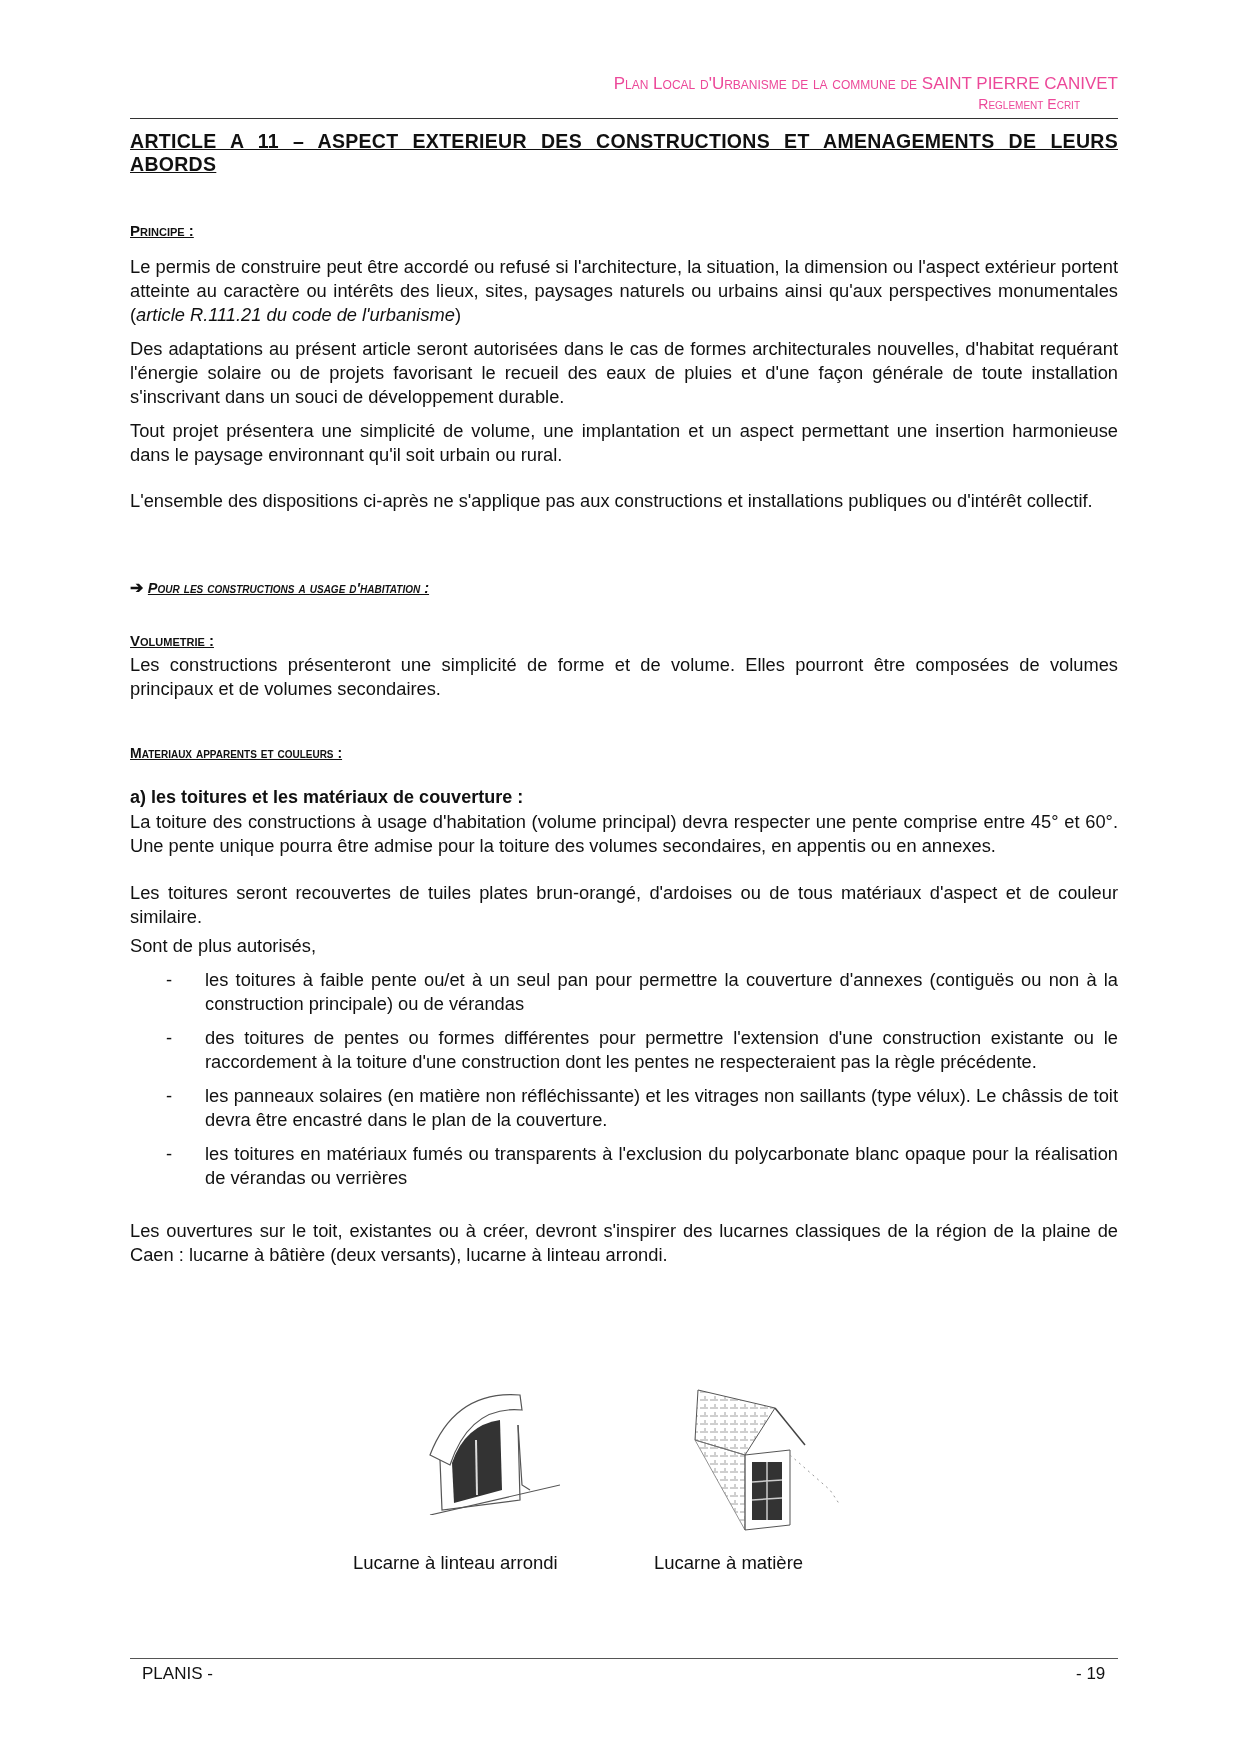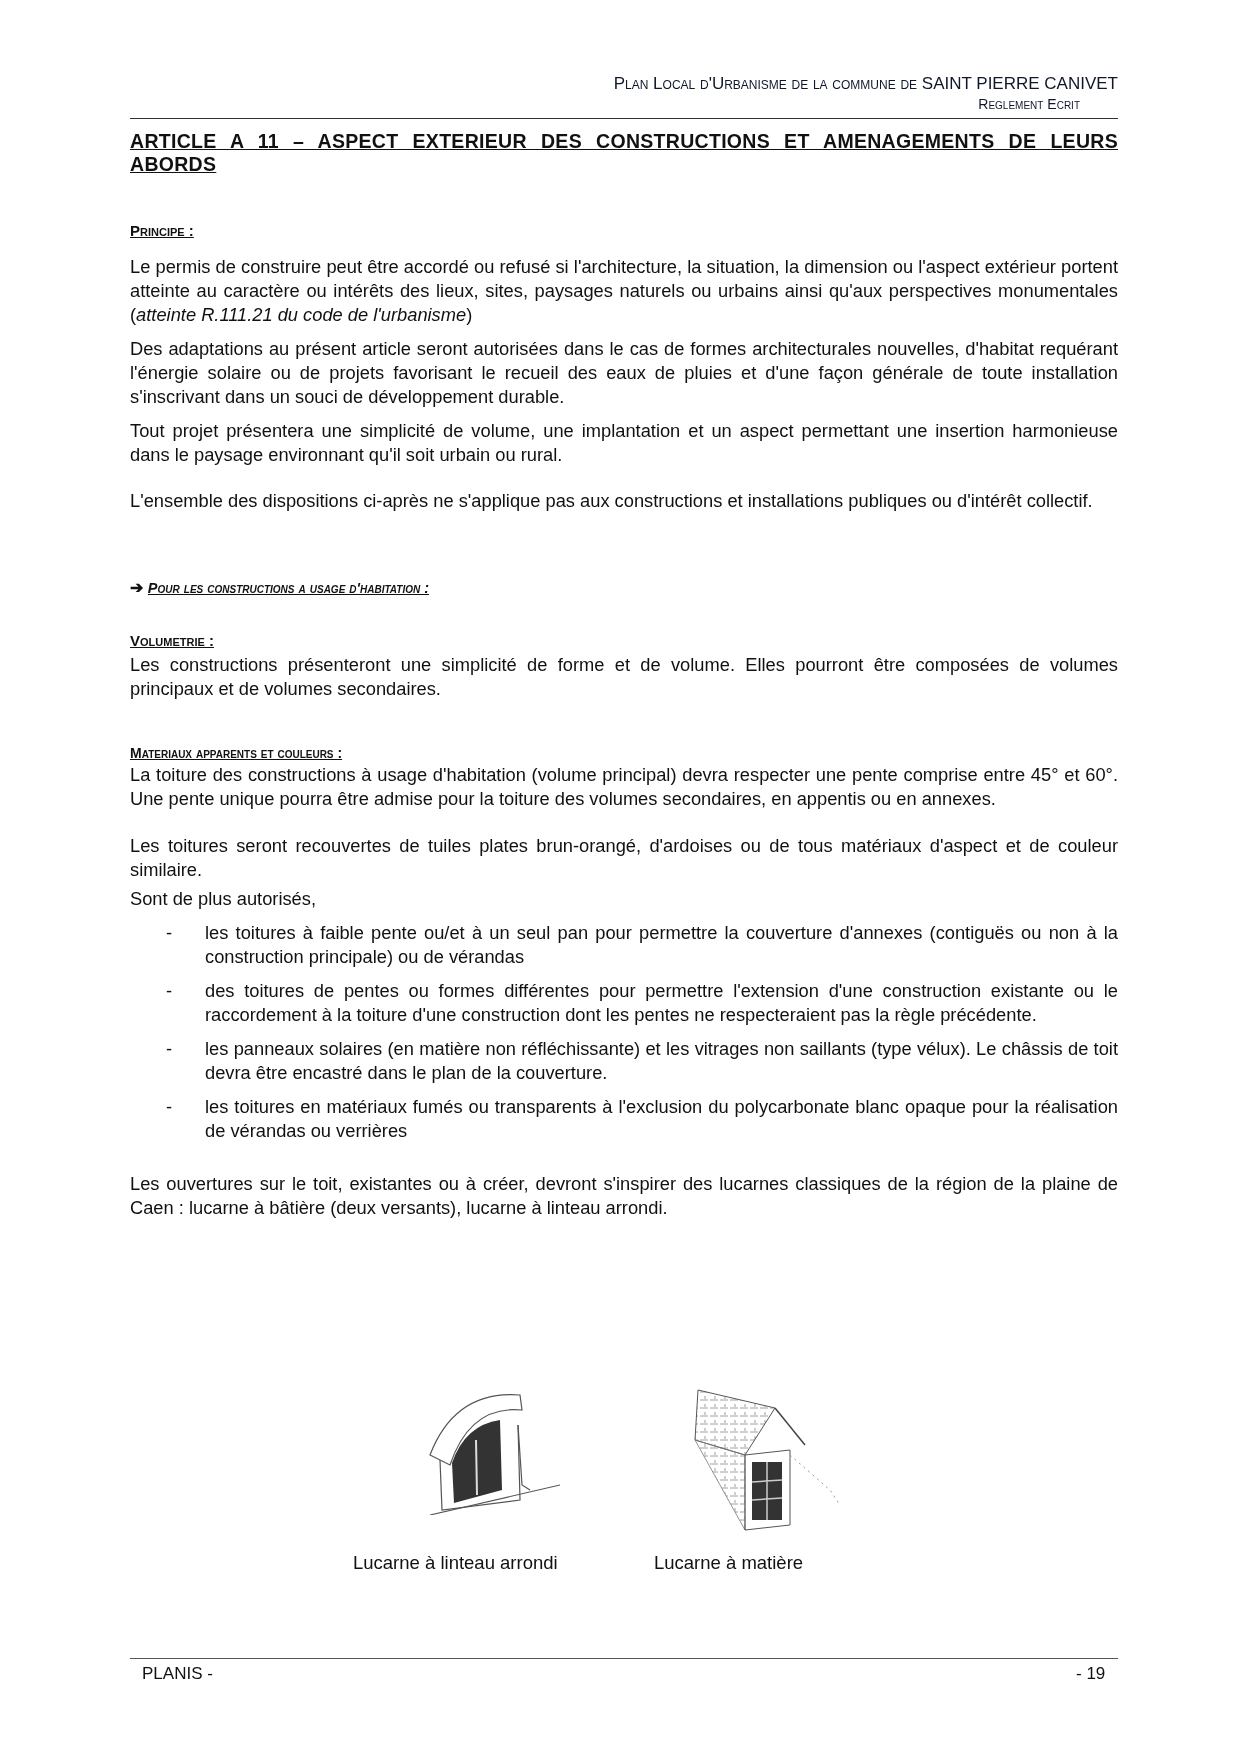--- a/index.html
+++ b/index.html
@@ -6,7 +6,7 @@
   body { width: 1240px; height: 1754px; position: relative; overflow: hidden;
          font-family: "Liberation Sans", sans-serif; color: #111; }
 
-  .hdr { position: absolute; left: 130px; width: 988px; text-align: right; font-size: 17px; color: #0f172a; }
+  .hdr { position: absolute; left: 130px; width: 988px; text-align: right; font-size: 17px; color: #ec4899; }
   .hdr1 { top: 74px; }
   .hdr2 { top: 96px; font-size: 14px; padding-right: 38px; box-sizing: border-box; }
   .sc { font-variant: small-caps; }

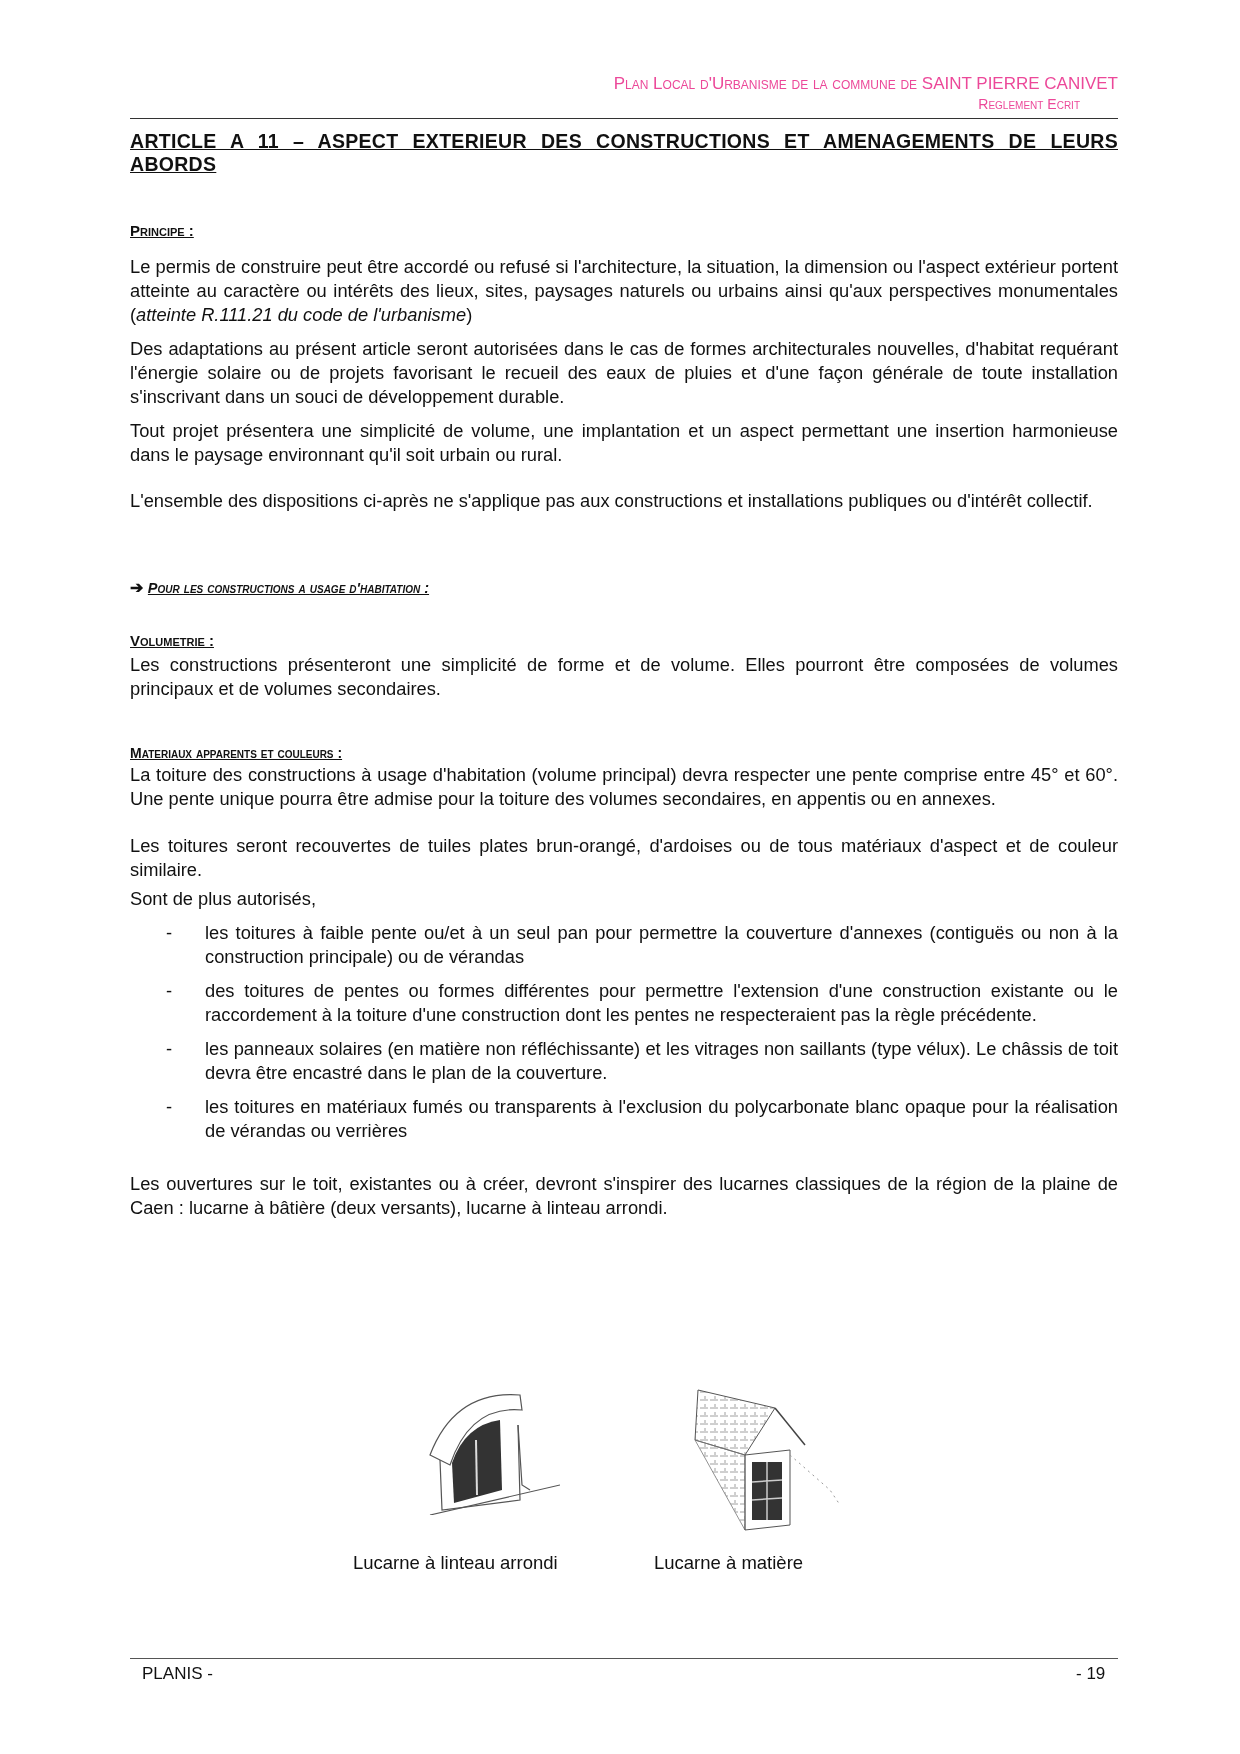--- a/index.html
+++ b/index.html
@@ -56,7 +56,7 @@
 </div>
 <div class="sec" style="top:255px;">
   <p class="p">
-    <span>Le permis de construire peut être accordé ou refusé si l'architecture, la situation, la dimension ou l'aspect extérieur portent atteinte au caractère ou intérêts des lieux, sites, paysages naturels ou urbains ainsi qu'aux perspectives monumentales (</span><span class="it">atteinte R.111.21 du code de l'urbanisme</span><span>)</span>
+    <span>Le permis de construire peut être accordé ou refusé si l'architecture, la situation, la dimension ou l'aspect extérieur portent atteinte au caractère ou intérêts des lieux, sites, paysages naturels ou urbains ainsi qu'aux perspectives monumentales (</span><span class="it">article R.111.21 du code de l'urbanisme</span><span>)</span>
   </p>
   <p class="p" style="margin-top:10px;">Des adaptations au présent article seront autorisées dans le cas de formes architecturales nouvelles, d'habitat requérant l'énergie solaire ou de projets favorisant le recueil des eaux de pluies et d'une façon générale de toute installation s'inscrivant dans un souci de développement durable.</p>
   <p class="p" style="margin-top:10px;">Tout projet présentera une simplicité de volume, une implantation et un aspect permettant une insertion harmonieuse dans le paysage environnant qu'il soit urbain ou rural.</p>

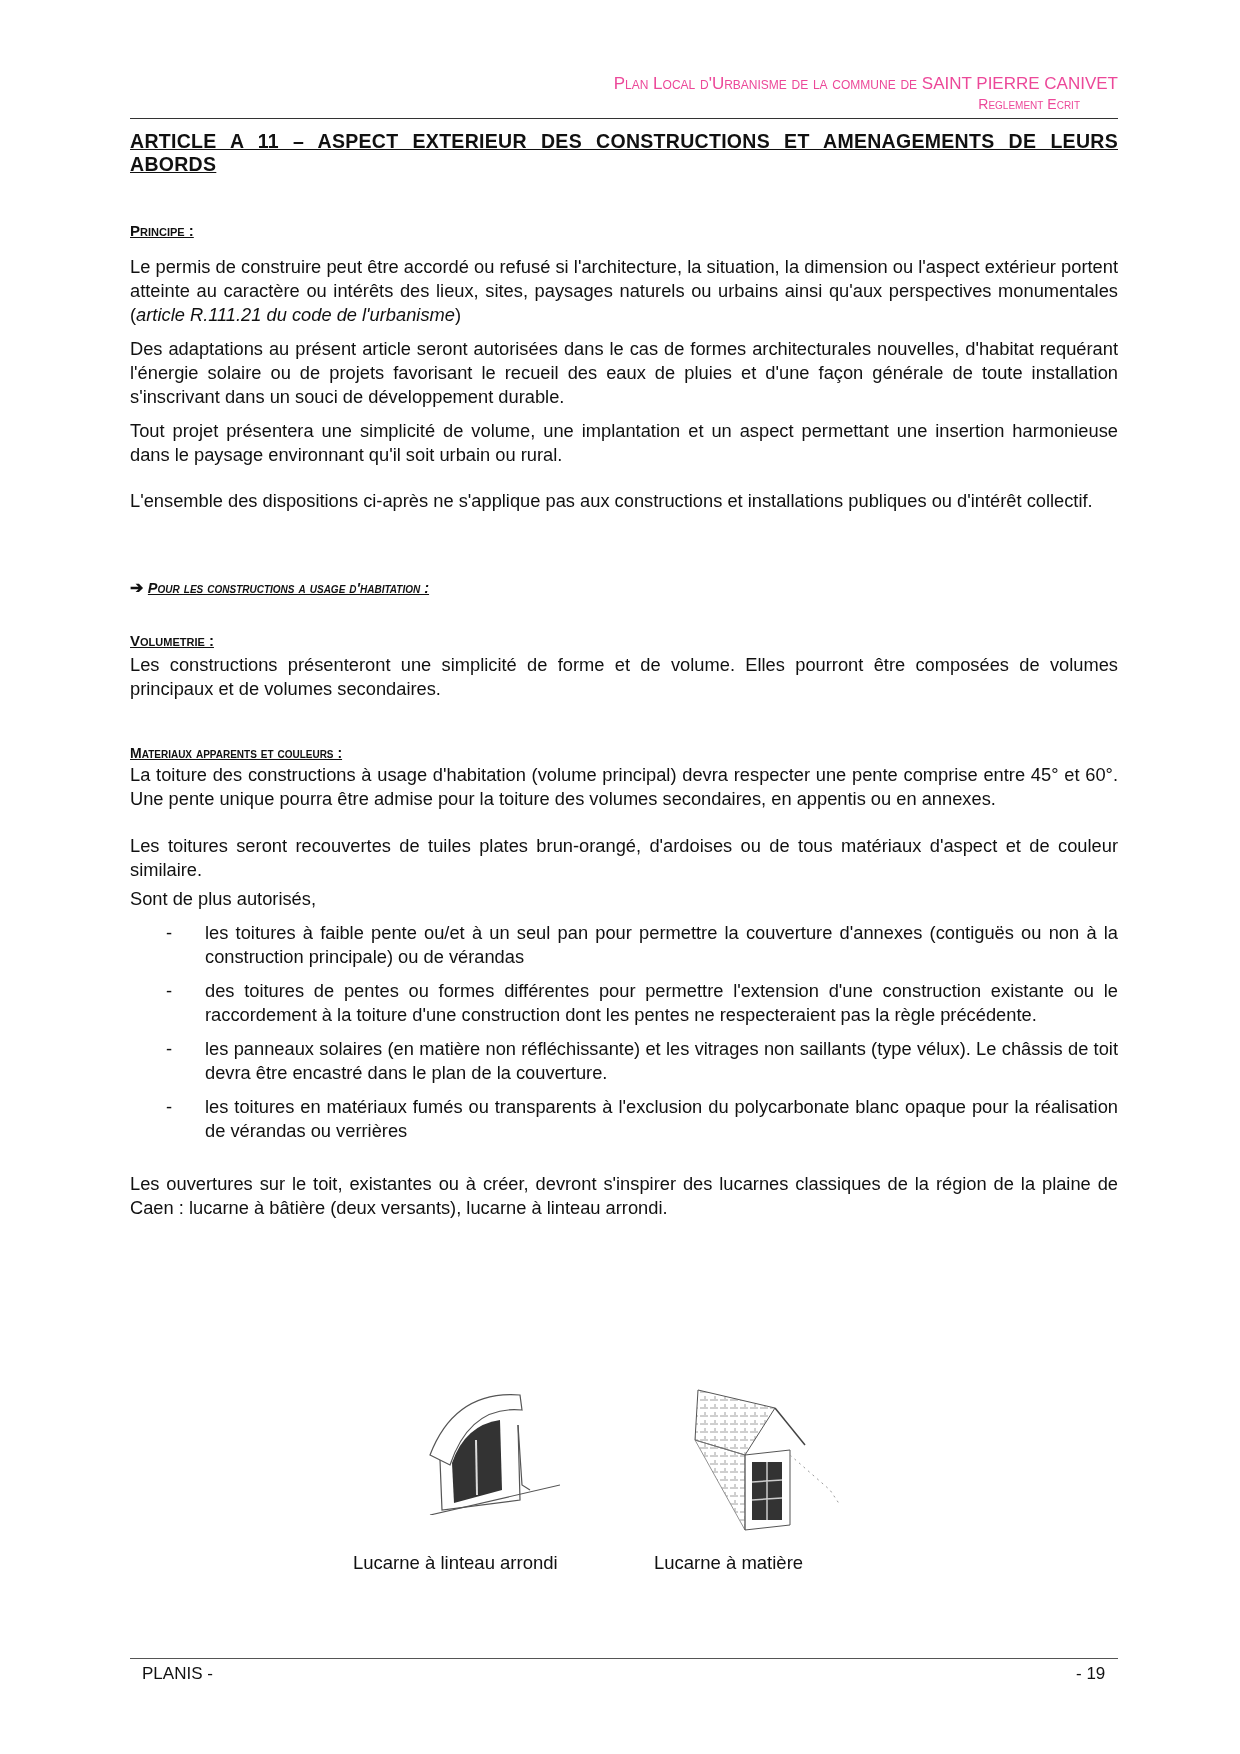--- a/index.html
+++ b/index.html
@@ -75,6 +75,7 @@
 
 <div class="sec" style="top:745px;">
   <div class="h-sub" style="font-size:14px;">Materiaux apparents et couleurs :</div>
+  <div class="bold" style="font-size:18px; margin-top:26px;">a) les toitures et les matériaux de couverture :</div>
   <p class="p" style="margin-top:2px;">La toiture des constructions à usage d'habitation (volume principal) devra respecter une pente comprise entre 45° et 60°. Une pente unique pourra être admise pour la toiture des volumes secondaires, en appentis ou en annexes.</p>
   <p class="p" style="margin-top:23px;">Les toitures seront recouvertes de tuiles plates brun-orangé, d'ardoises ou de tous matériaux d'aspect et de couleur similaire.</p>
   <p class="p" style="margin-top:5px;">Sont de plus autorisés,</p>

